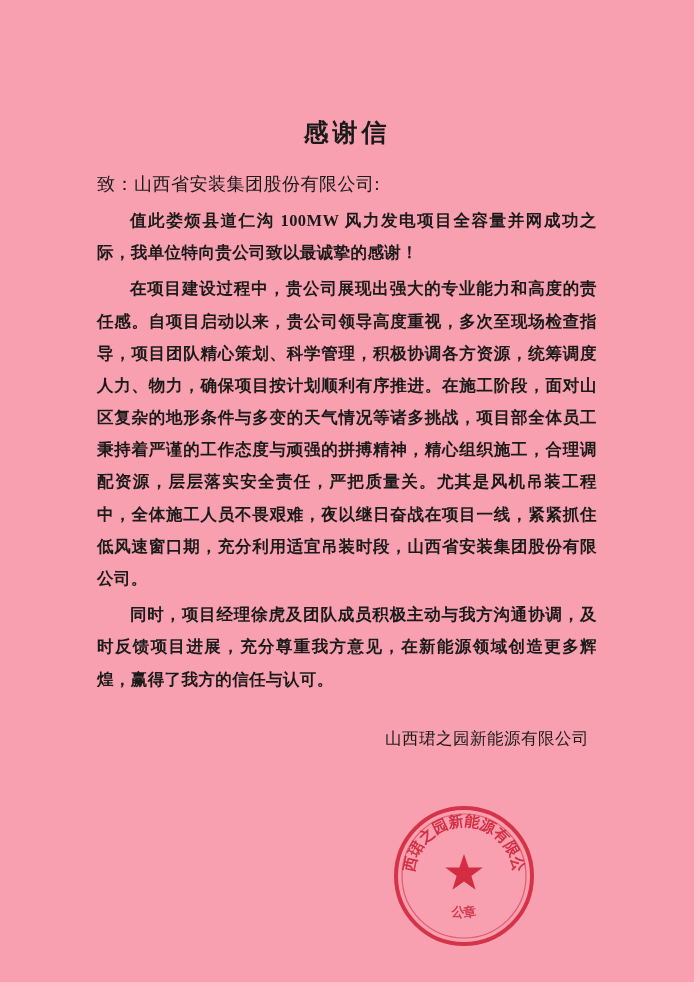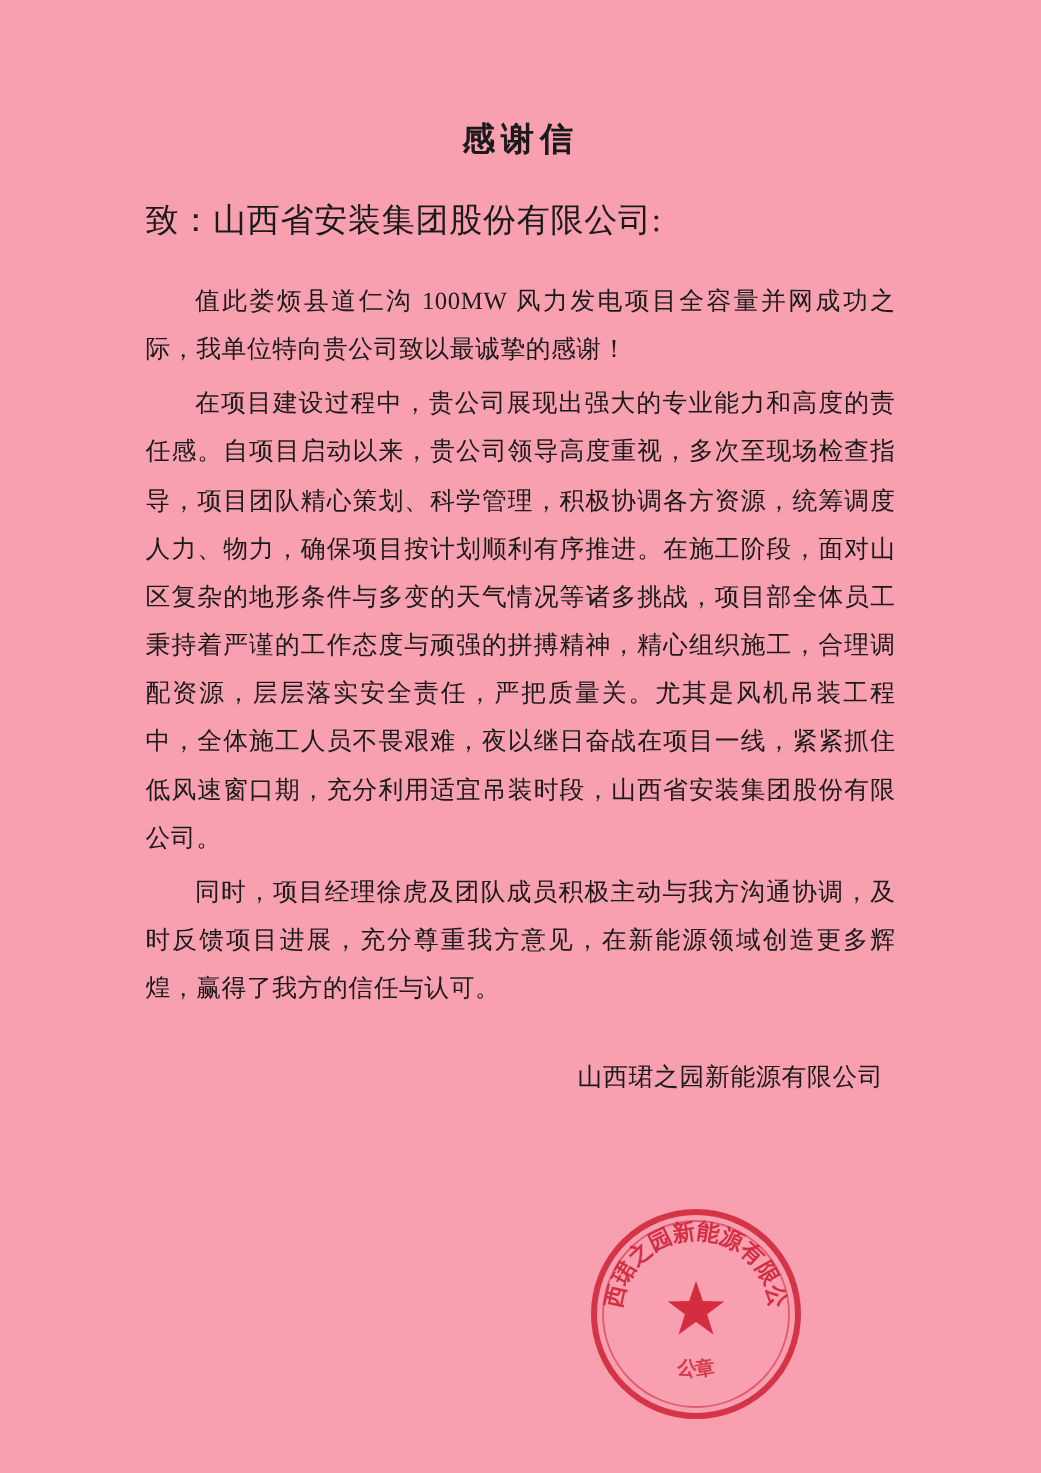--- a/index.html
+++ b/index.html
@@ -22,10 +22,10 @@
   }
   .title {
     text-align: center;
-    font-size: 22px;
+    font-size: 25px;
     font-weight: bold;
     letter-spacing: 4px;
-    margin-top: 78px;
+    margin-top: 116px;
     font-family: "Liberation Serif", serif;
   }
   .body-wrap {

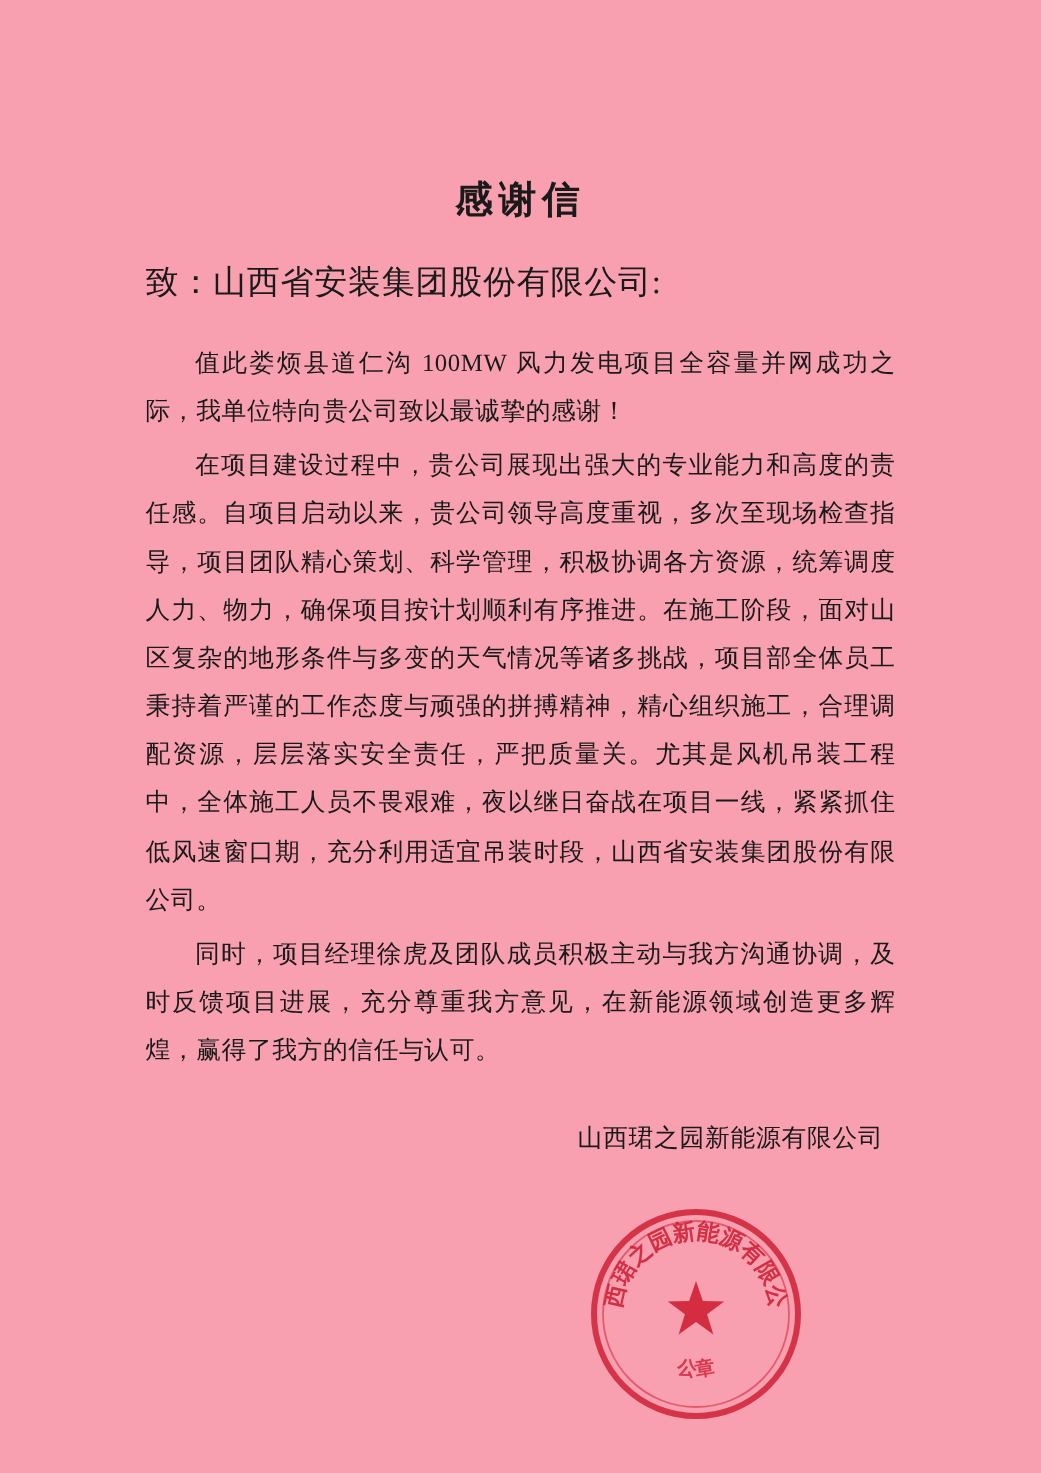--- a/index.html
+++ b/index.html
@@ -34,10 +34,10 @@
     padding-top: 18px;
   }
   .salutation {
-    font-size: 22px;
+    font-size: 18px;
     line-height: 1.95;
     letter-spacing: 0.5px;
-    margin-bottom: 16px;
+    margin-bottom: 3px;
   }
   p.para {
     font-size: 16.5px;

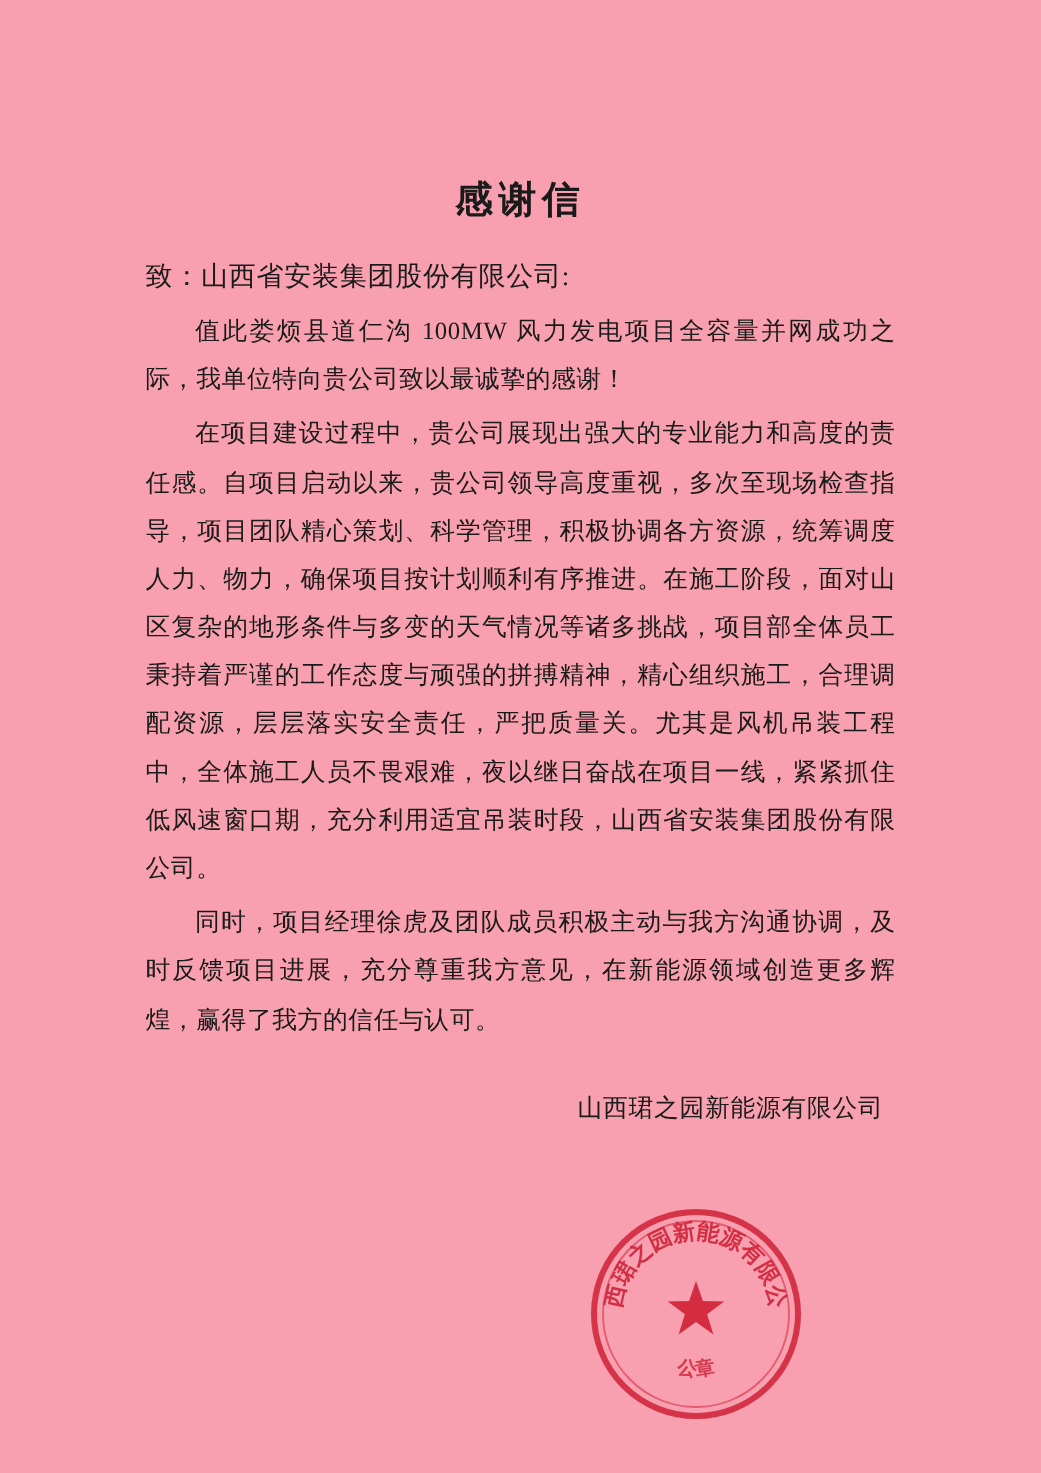--- a/index.html
+++ b/index.html
@@ -47,6 +47,7 @@
     text-justify: inter-ideograph;
     margin: 0 0 4px 0;
     text-indent: 2em;
+    font-weight: bold;
   }
   .sign-block {
     margin-top: 26px;

